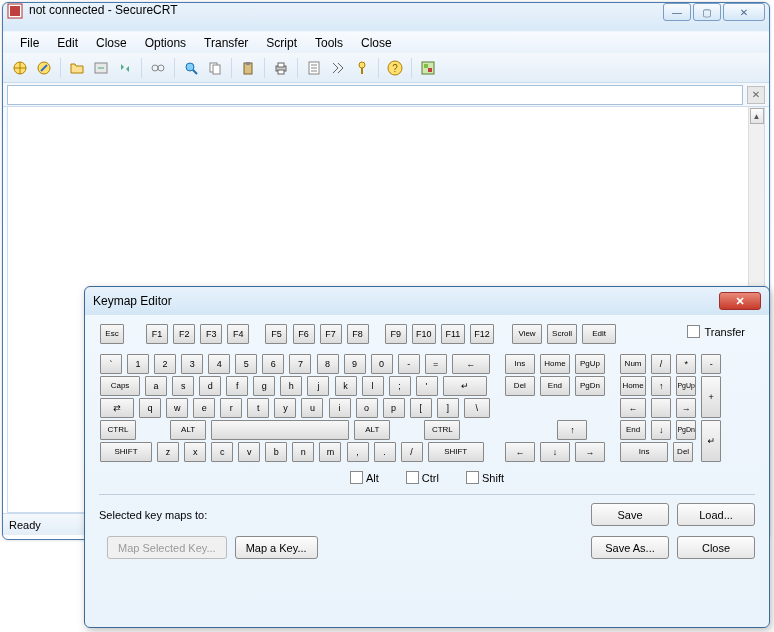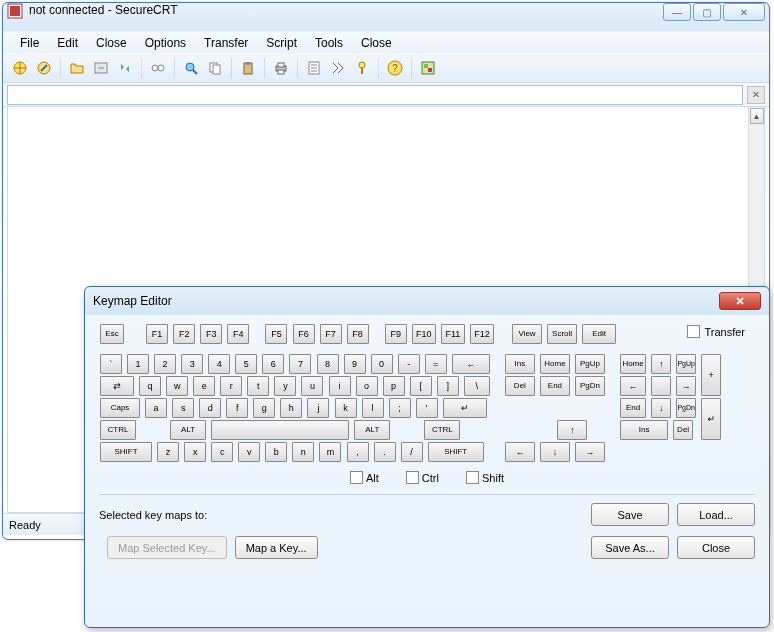--- a/index.html
+++ b/index.html
@@ -372,6 +372,12 @@
 
         <span class="kbd-num">
           <div class="krow">
+            <span class="key lbl" style="width:26px">Num</span>
+            <span class="key" style="width:20px">/</span>
+            <span class="key" style="width:20px">*</span>
+            <span class="key" style="width:20px">-</span>
+          </div>
+          <div class="krow">
             <span class="block">
               <div class="krow">
                 <span class="key lbl" style="width:26px">Home</span>

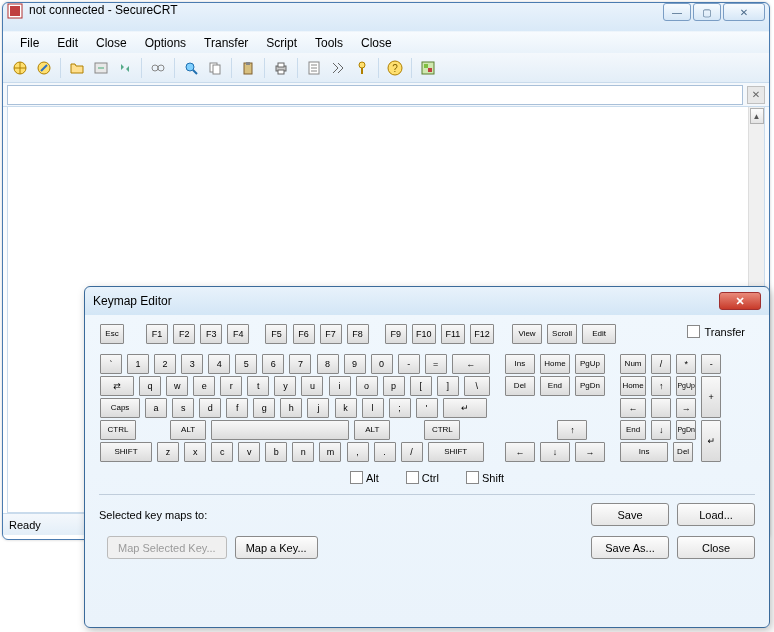--- a/index.html
+++ b/index.html
@@ -289,6 +289,22 @@
           </div>
           
           <div class="krow">
+            <span class="key lbl" style="width:40px">Caps</span>
+            <span class="key" style="width:22px">a</span>
+            <span class="key" style="width:22px">s</span>
+            <span class="key" style="width:22px">d</span>
+            <span class="key" style="width:22px">f</span>
+            <span class="key" style="width:22px">g</span>
+            <span class="key" style="width:22px">h</span>
+            <span class="key" style="width:22px">j</span>
+            <span class="key" style="width:22px">k</span>
+            <span class="key" style="width:22px">l</span>
+            <span class="key" style="width:22px">;</span>
+            <span class="key" style="width:22px">'</span>
+            <span class="key" style="width:44px">↵</span>
+          </div>
+          
+          <div class="krow">
             <span class="key" style="width:34px">⇄</span>
             <span class="key" style="width:22px">q</span>
             <span class="key" style="width:22px">w</span>
@@ -306,22 +322,6 @@
           </div>
           
           <div class="krow">
-            <span class="key lbl" style="width:40px">Caps</span>
-            <span class="key" style="width:22px">a</span>
-            <span class="key" style="width:22px">s</span>
-            <span class="key" style="width:22px">d</span>
-            <span class="key" style="width:22px">f</span>
-            <span class="key" style="width:22px">g</span>
-            <span class="key" style="width:22px">h</span>
-            <span class="key" style="width:22px">j</span>
-            <span class="key" style="width:22px">k</span>
-            <span class="key" style="width:22px">l</span>
-            <span class="key" style="width:22px">;</span>
-            <span class="key" style="width:22px">'</span>
-            <span class="key" style="width:44px">↵</span>
-          </div>
-          
-          <div class="krow">
             <span class="key lbl" style="width:36px">CTRL</span>
             <span class="gap" style="width:26px"></span>
             <span class="key lbl" style="width:36px">ALT</span>

